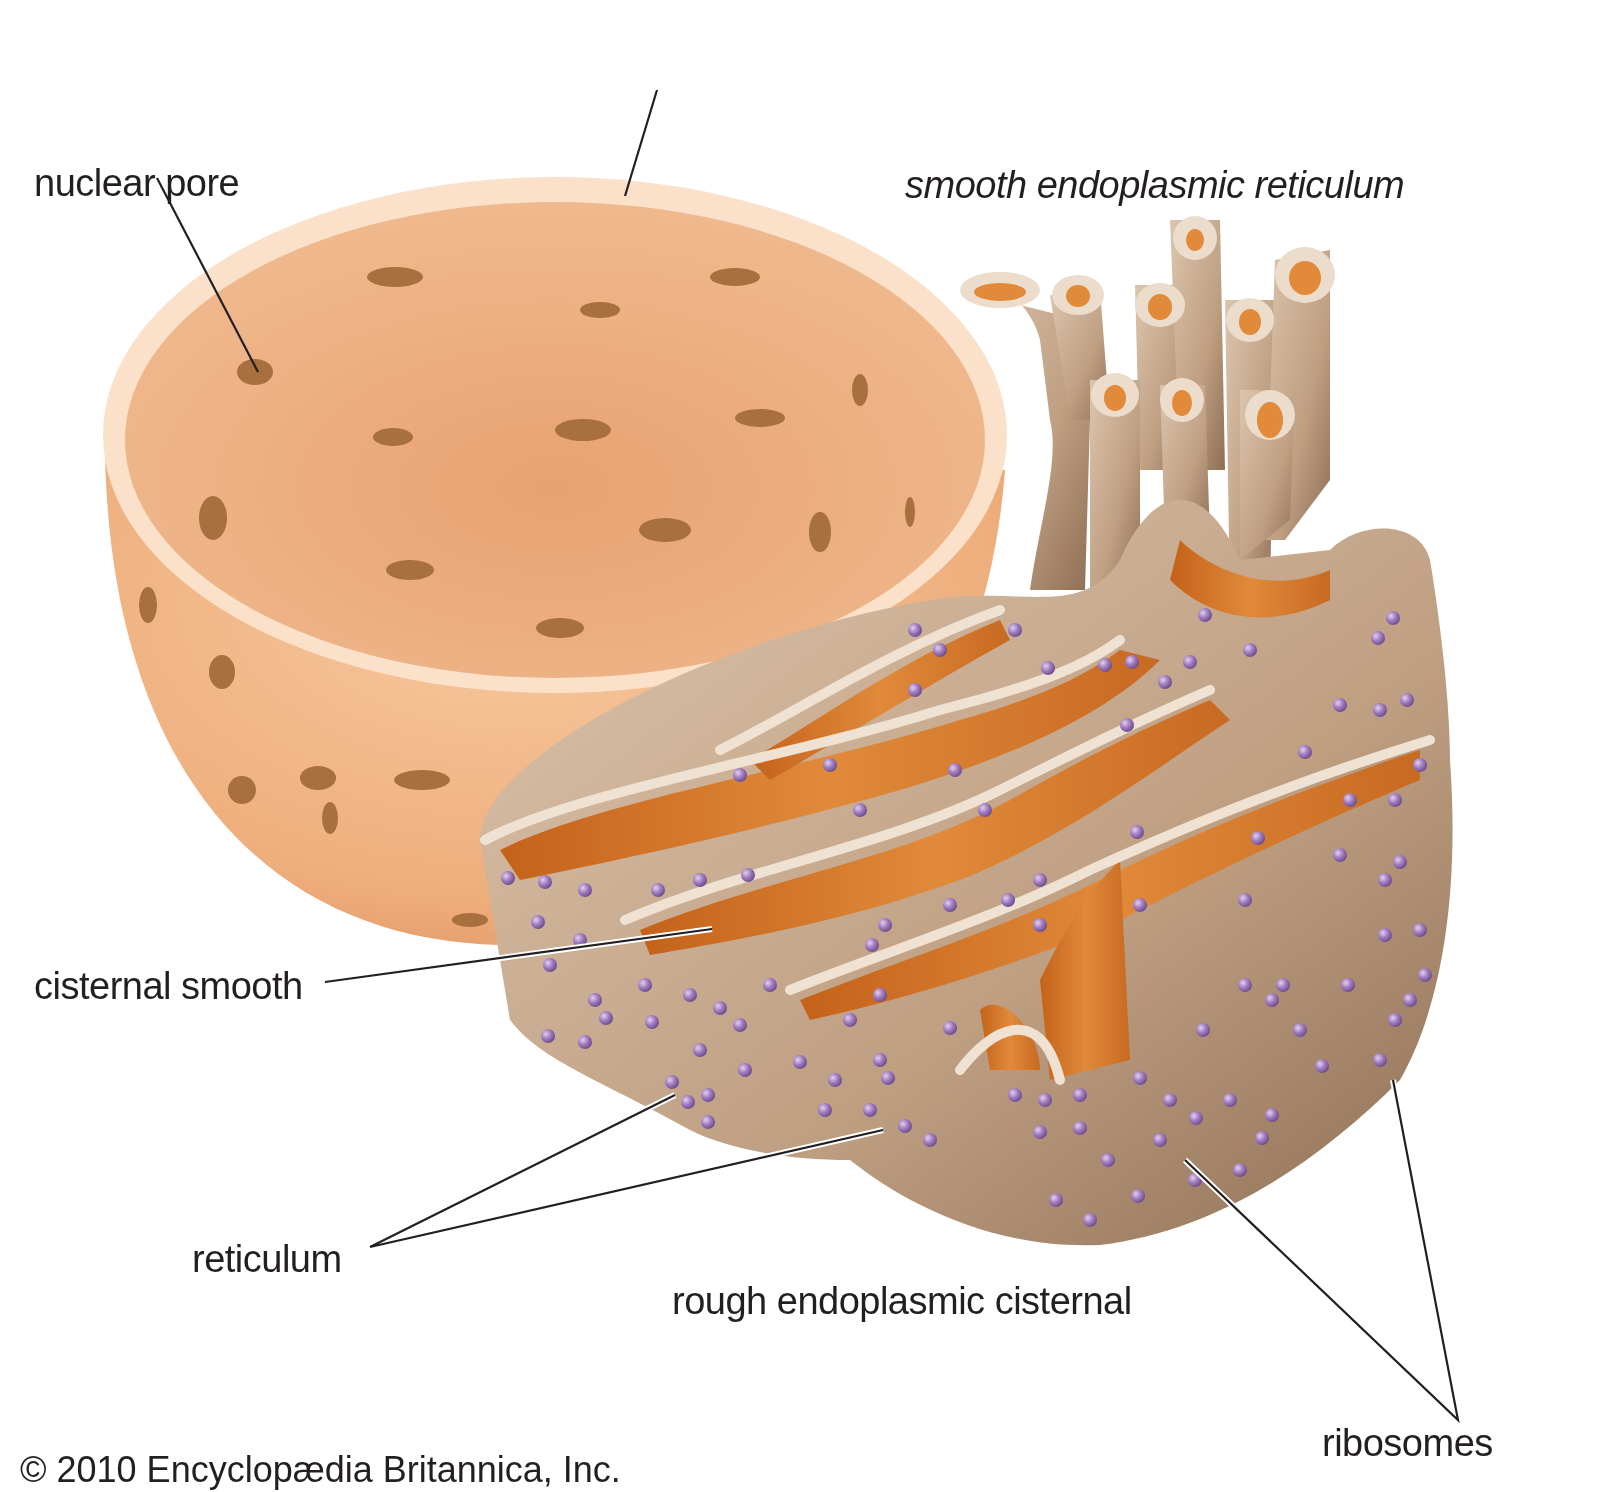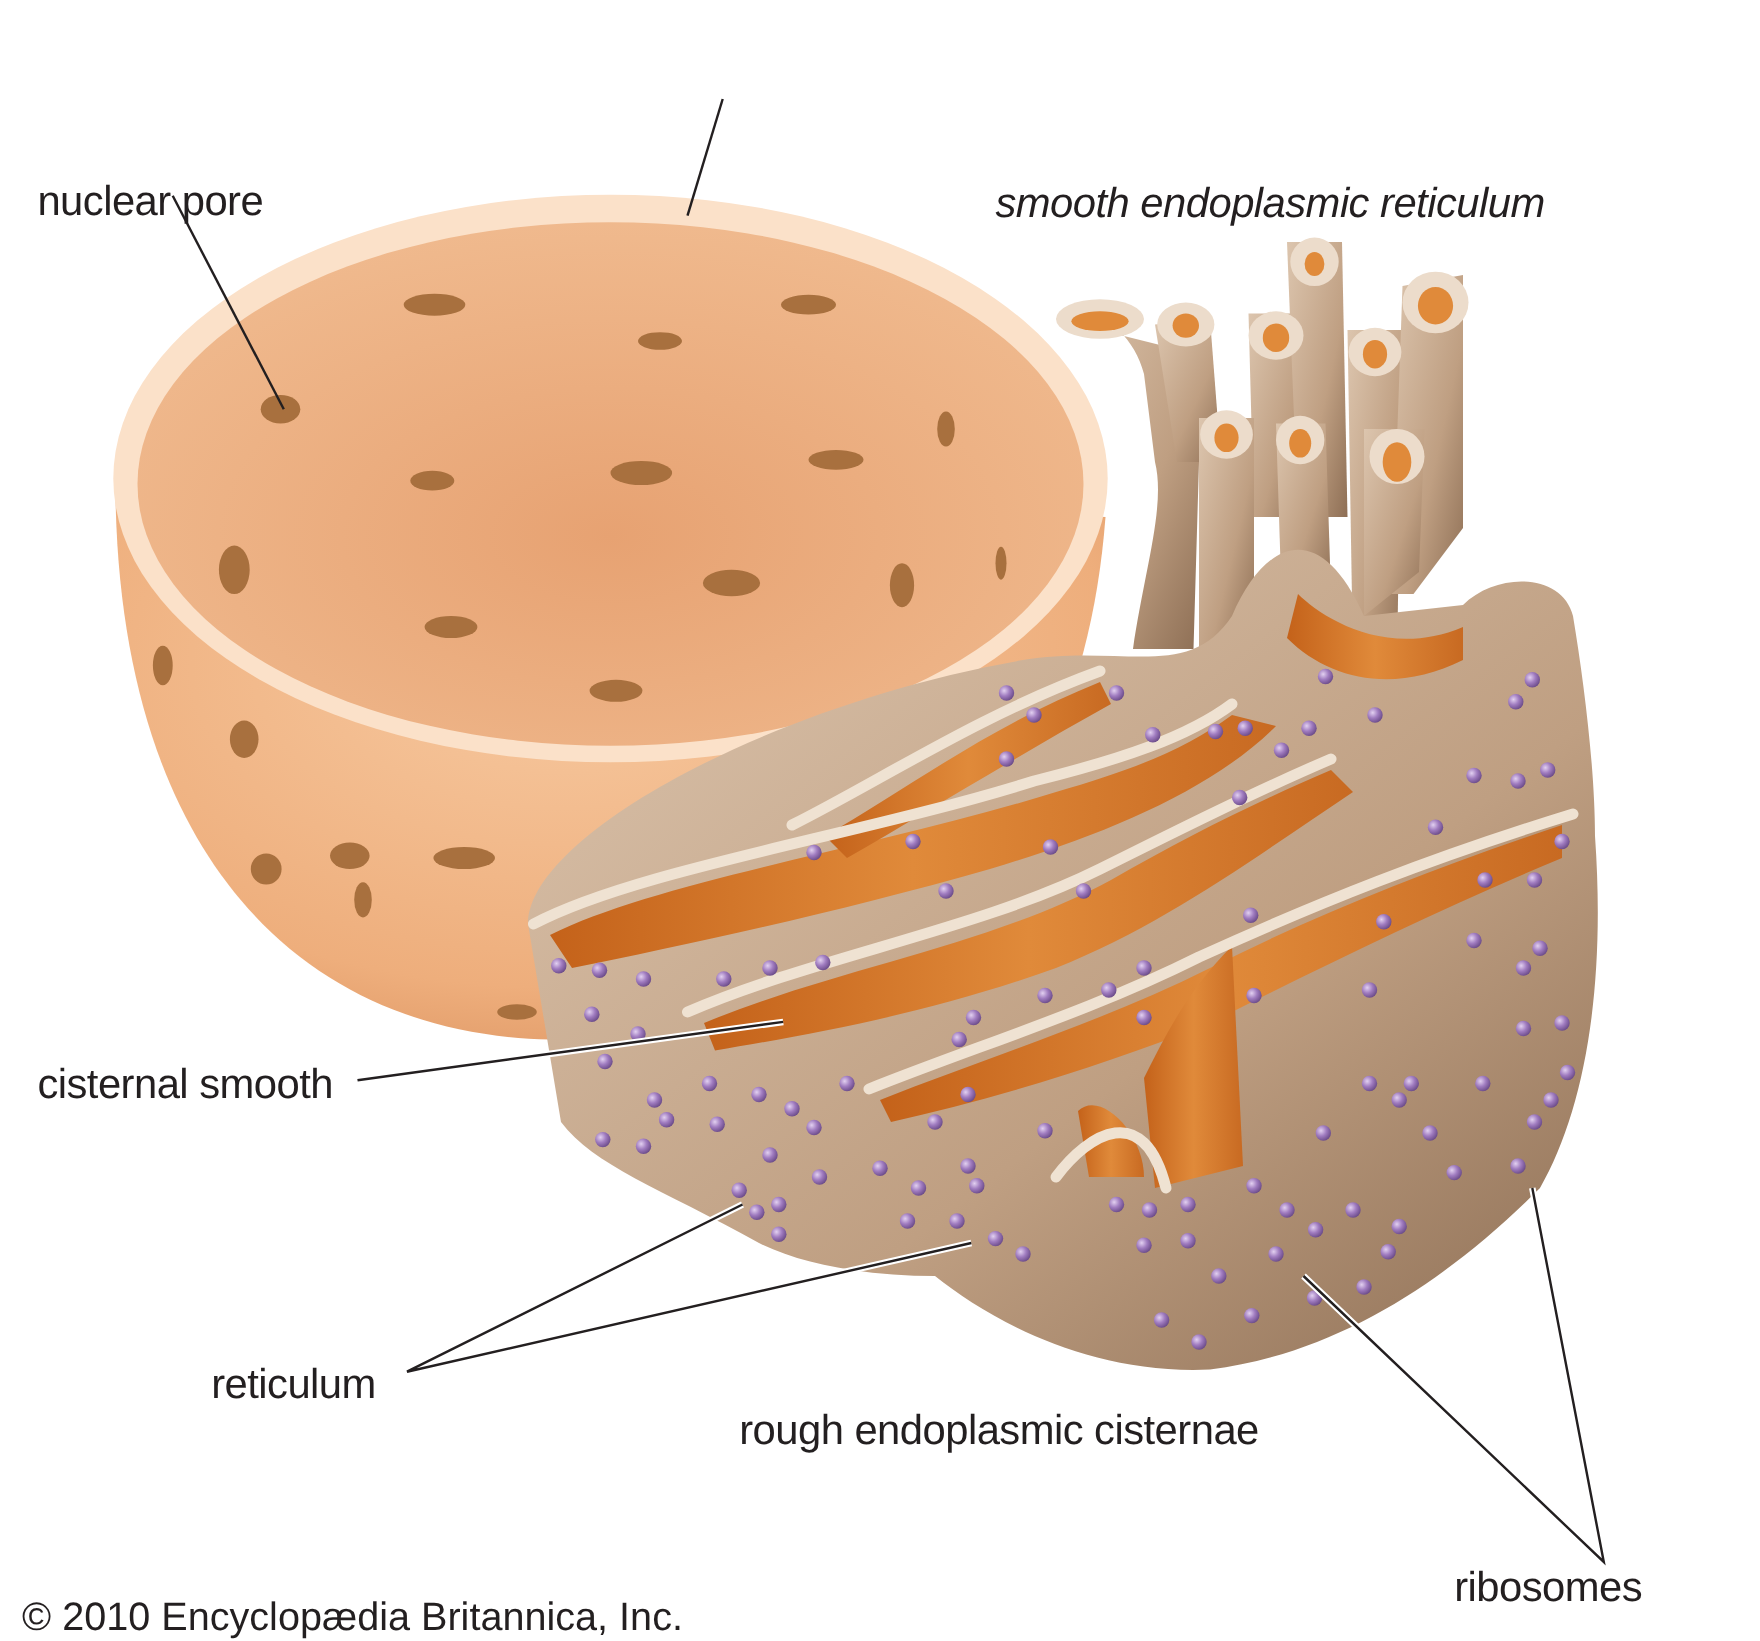--- a/index.html
+++ b/index.html
@@ -256,7 +256,7 @@
   <div class="label" style="left:905px;top:166px;font-style:italic;">smooth endoplasmic reticulum</div>
   <div class="label" style="left:34px;top:967px;">cisternal smooth</div>
   <div class="label" style="left:192px;top:1240px;">reticulum</div>
-  <div class="label" style="left:672px;top:1282px;">rough endoplasmic cisternae</div>
+  <div class="label" style="left:672px;top:1282px;">rough endoplasmic cisternal</div>
   <div class="label" style="left:1322px;top:1424px;">ribosomes</div>
   <div class="credit" style="left:20px;top:1452px;">© 2010 Encyclopædia Britannica, Inc.</div>
 </div>

